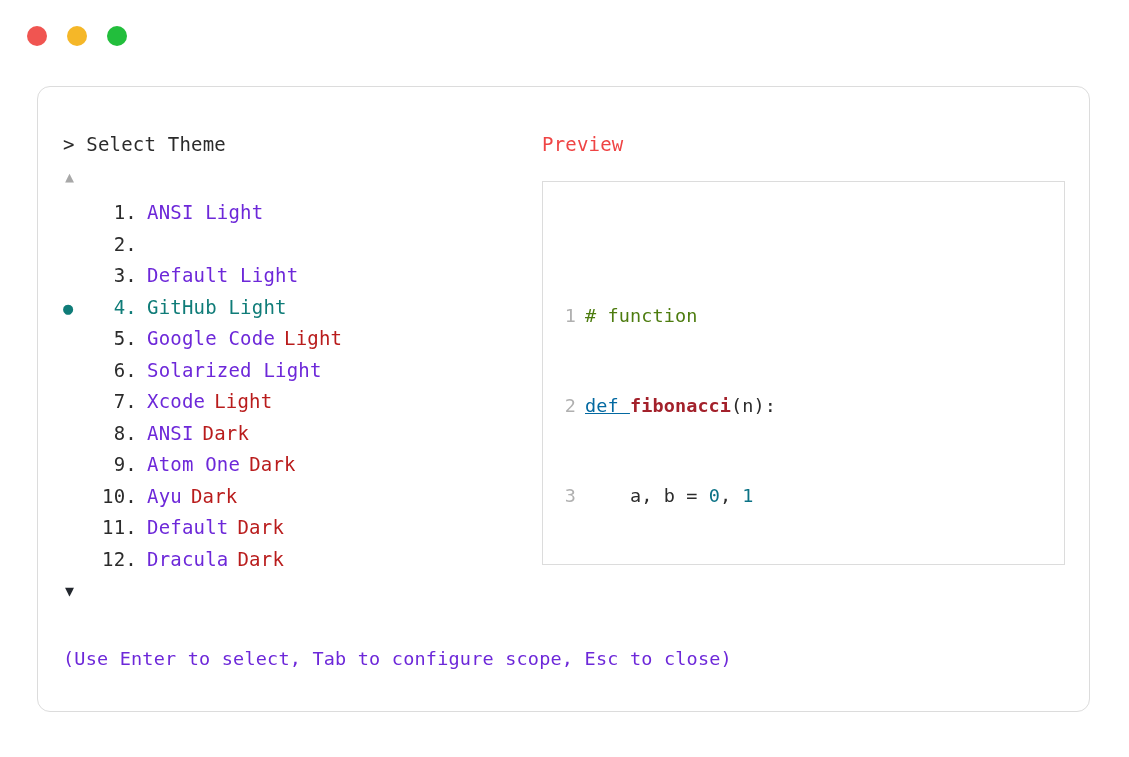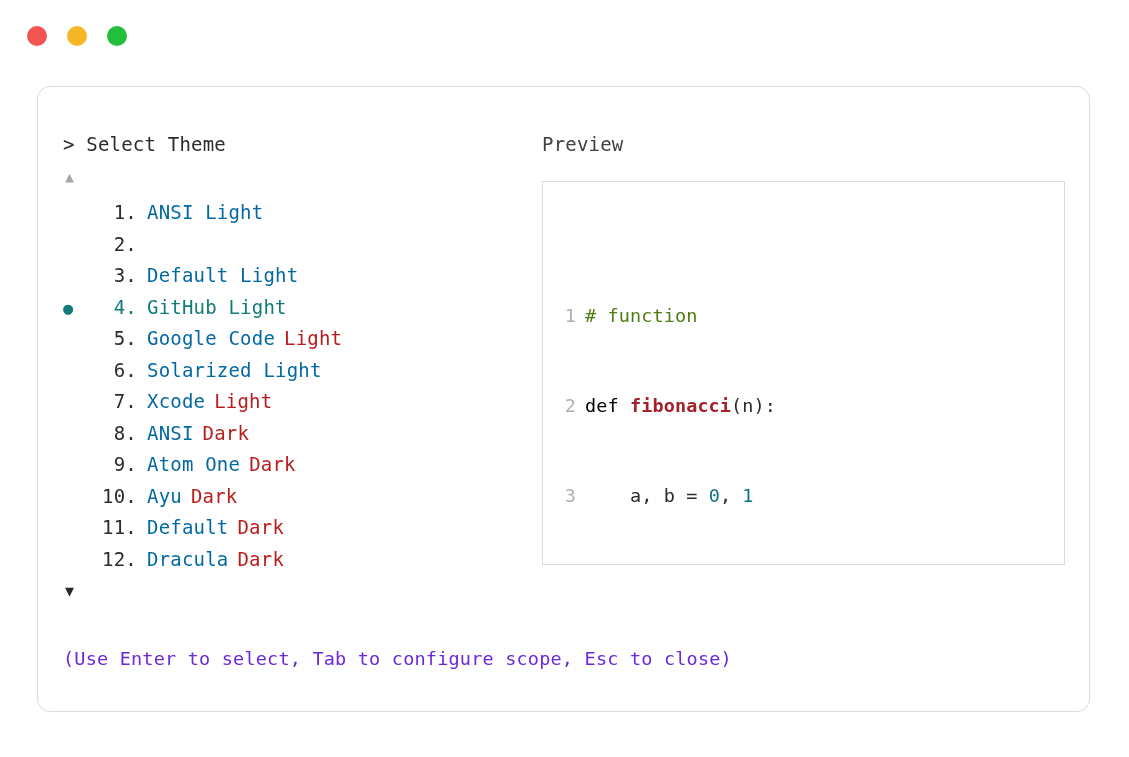--- a/index.html
+++ b/index.html
@@ -132,7 +132,7 @@
   }
   .preview-label {
     font-size: 19px;
-    color: #404040;
+    color: #ef4444;
     letter-spacing: 0.2px;
     line-height: 26px;
     white-space: pre;

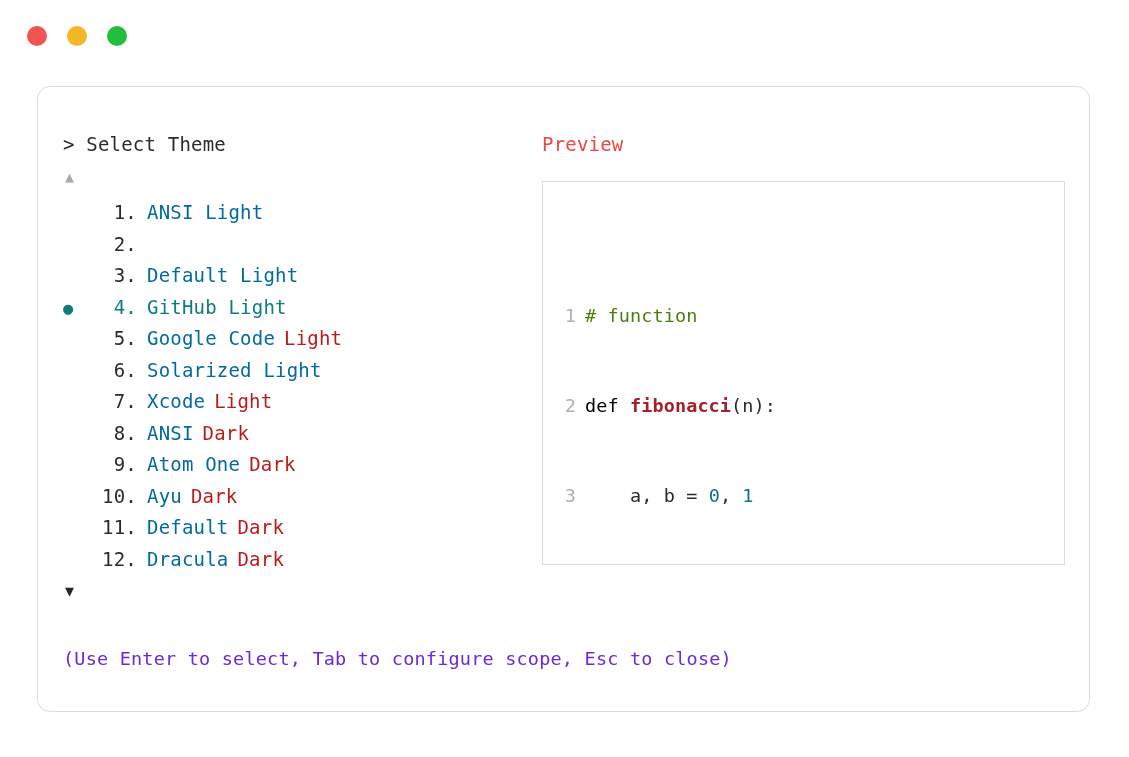--- a/index.html
+++ b/index.html
@@ -99,7 +99,7 @@
     letter-spacing: 0.2px;
   }
   .name-cell {
-    color: #0369a1;
+    color: #6d28d9;
     letter-spacing: 0.2px;
     padding-left: 10px;
   }

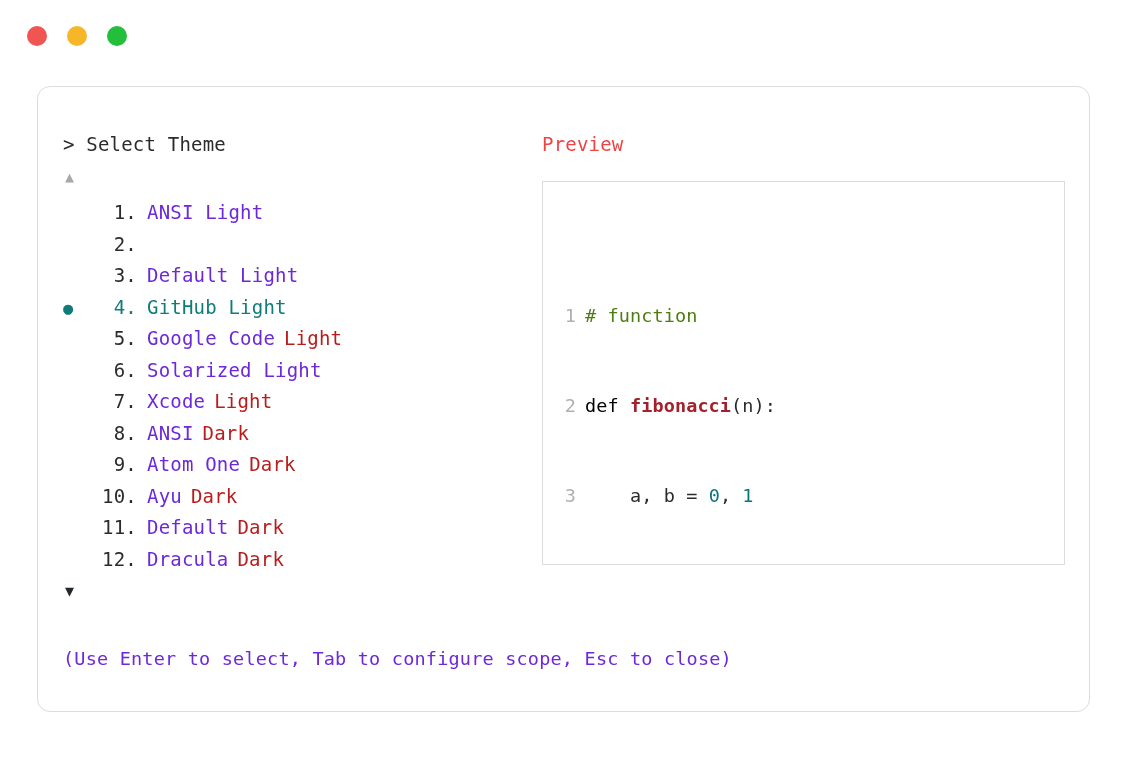--- a/index.html
+++ b/index.html
@@ -165,7 +165,7 @@
   .code-text { color: #2b2b2b; }
 
   .tok-comment { color: #4d7c0f; }
-  .tok-kw      { color: #000000; }
+  .tok-kw      { color: #0369a1; text-decoration: underline; }
   .tok-fn      { color: #a3212b; font-weight: 600; }
   .tok-num     { color: #0b7285; }
   .tok-plain   { color: #2b2b2b; }

